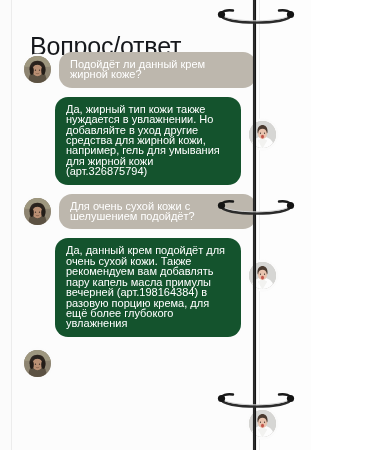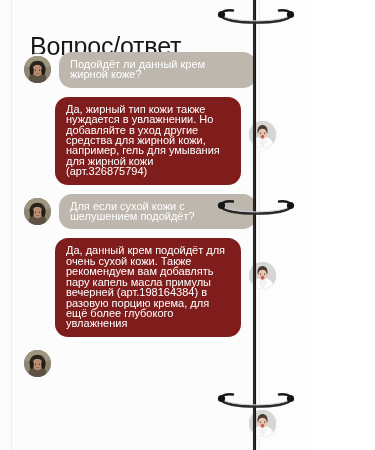--- a/index.html
+++ b/index.html
@@ -143,7 +143,7 @@
     border-bottom-left-radius: 13px;
   }
   .bubble-a {
-    background: #7f1d1d;
+    background: #14532d;
     max-width: 186px;
   }
 

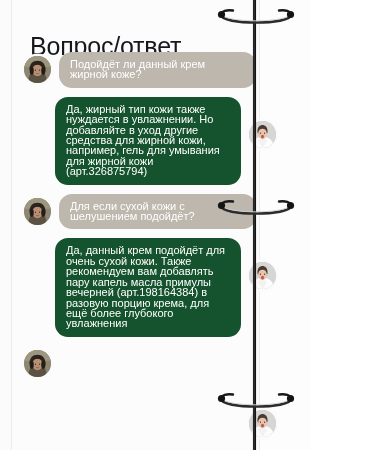--- a/index.html
+++ b/index.html
@@ -235,7 +235,7 @@
             <path d="M17.5 25.5c1.4.9 3.6.9 5 0" stroke="#7a5542" stroke-width="1" fill="none"></path>
           </svg>
         </div>
-        <div class="bubble bubble-q">Для если сухой кожи с шелушением подойдёт?</div>
+        <div class="bubble bubble-q">Для очень сухой кожи с шелушением подойдёт?</div>
       </div>
       <div class="msg answer">
         <div class="bubble bubble-a">Да, данный крем подойдёт для очень сухой кожи. Также рекомендуем вам добавлять пару капель масла примулы вечерней (арт.198164384) в разовую порцию крема, для ещё более глубокого увлажнения</div>

